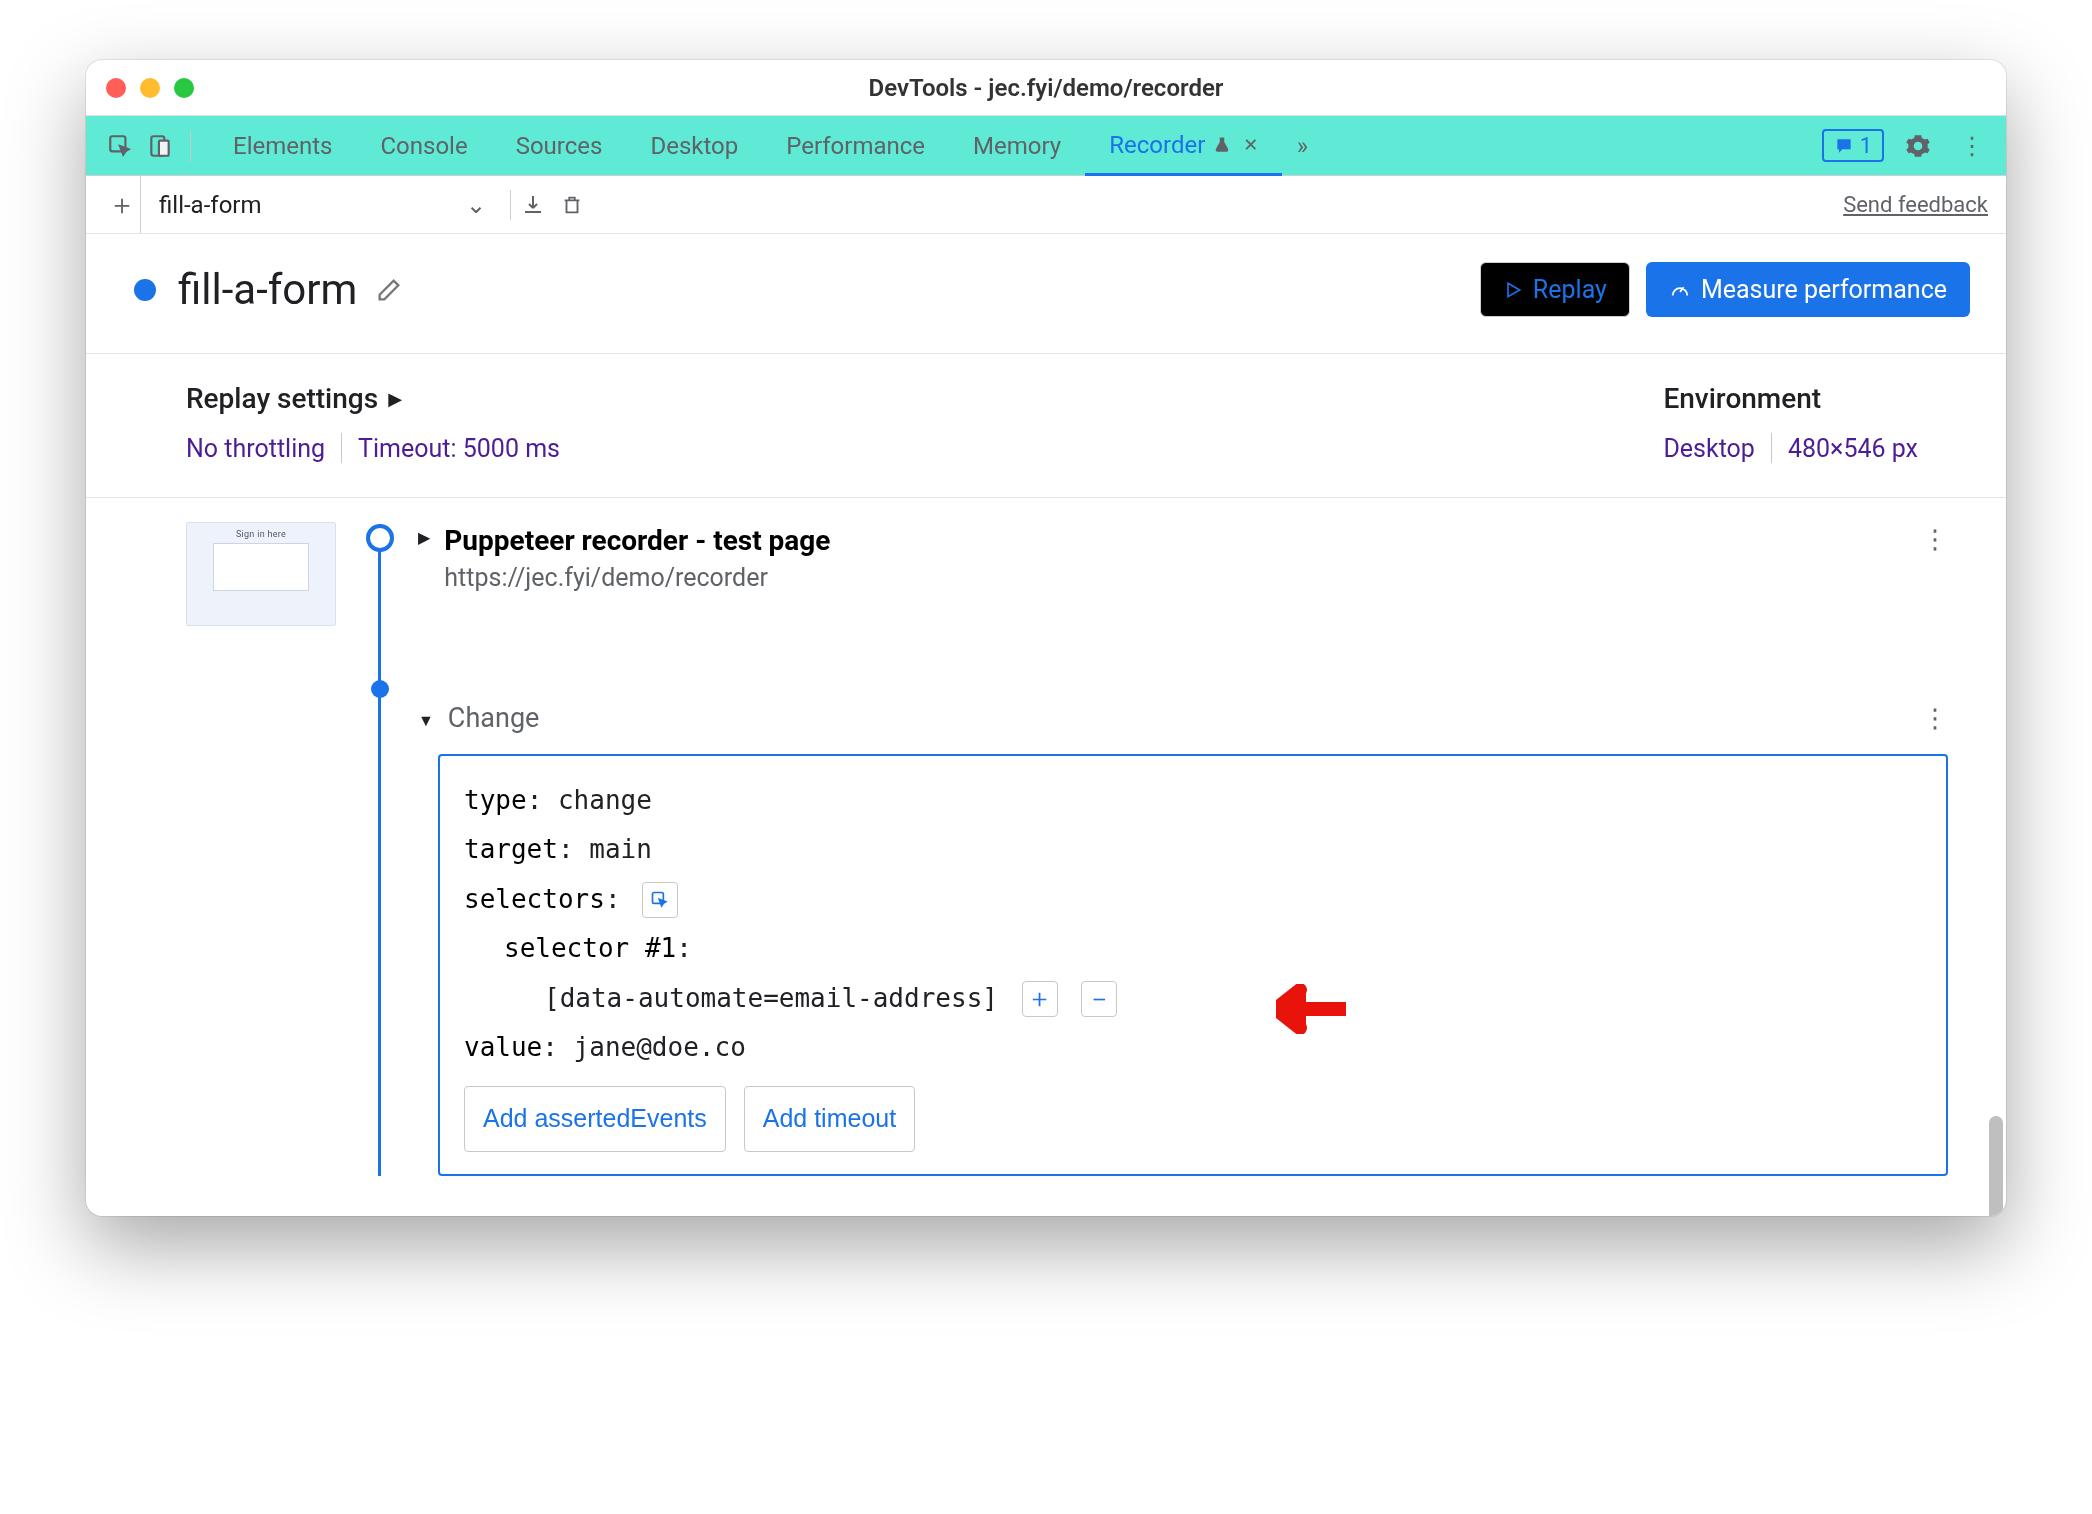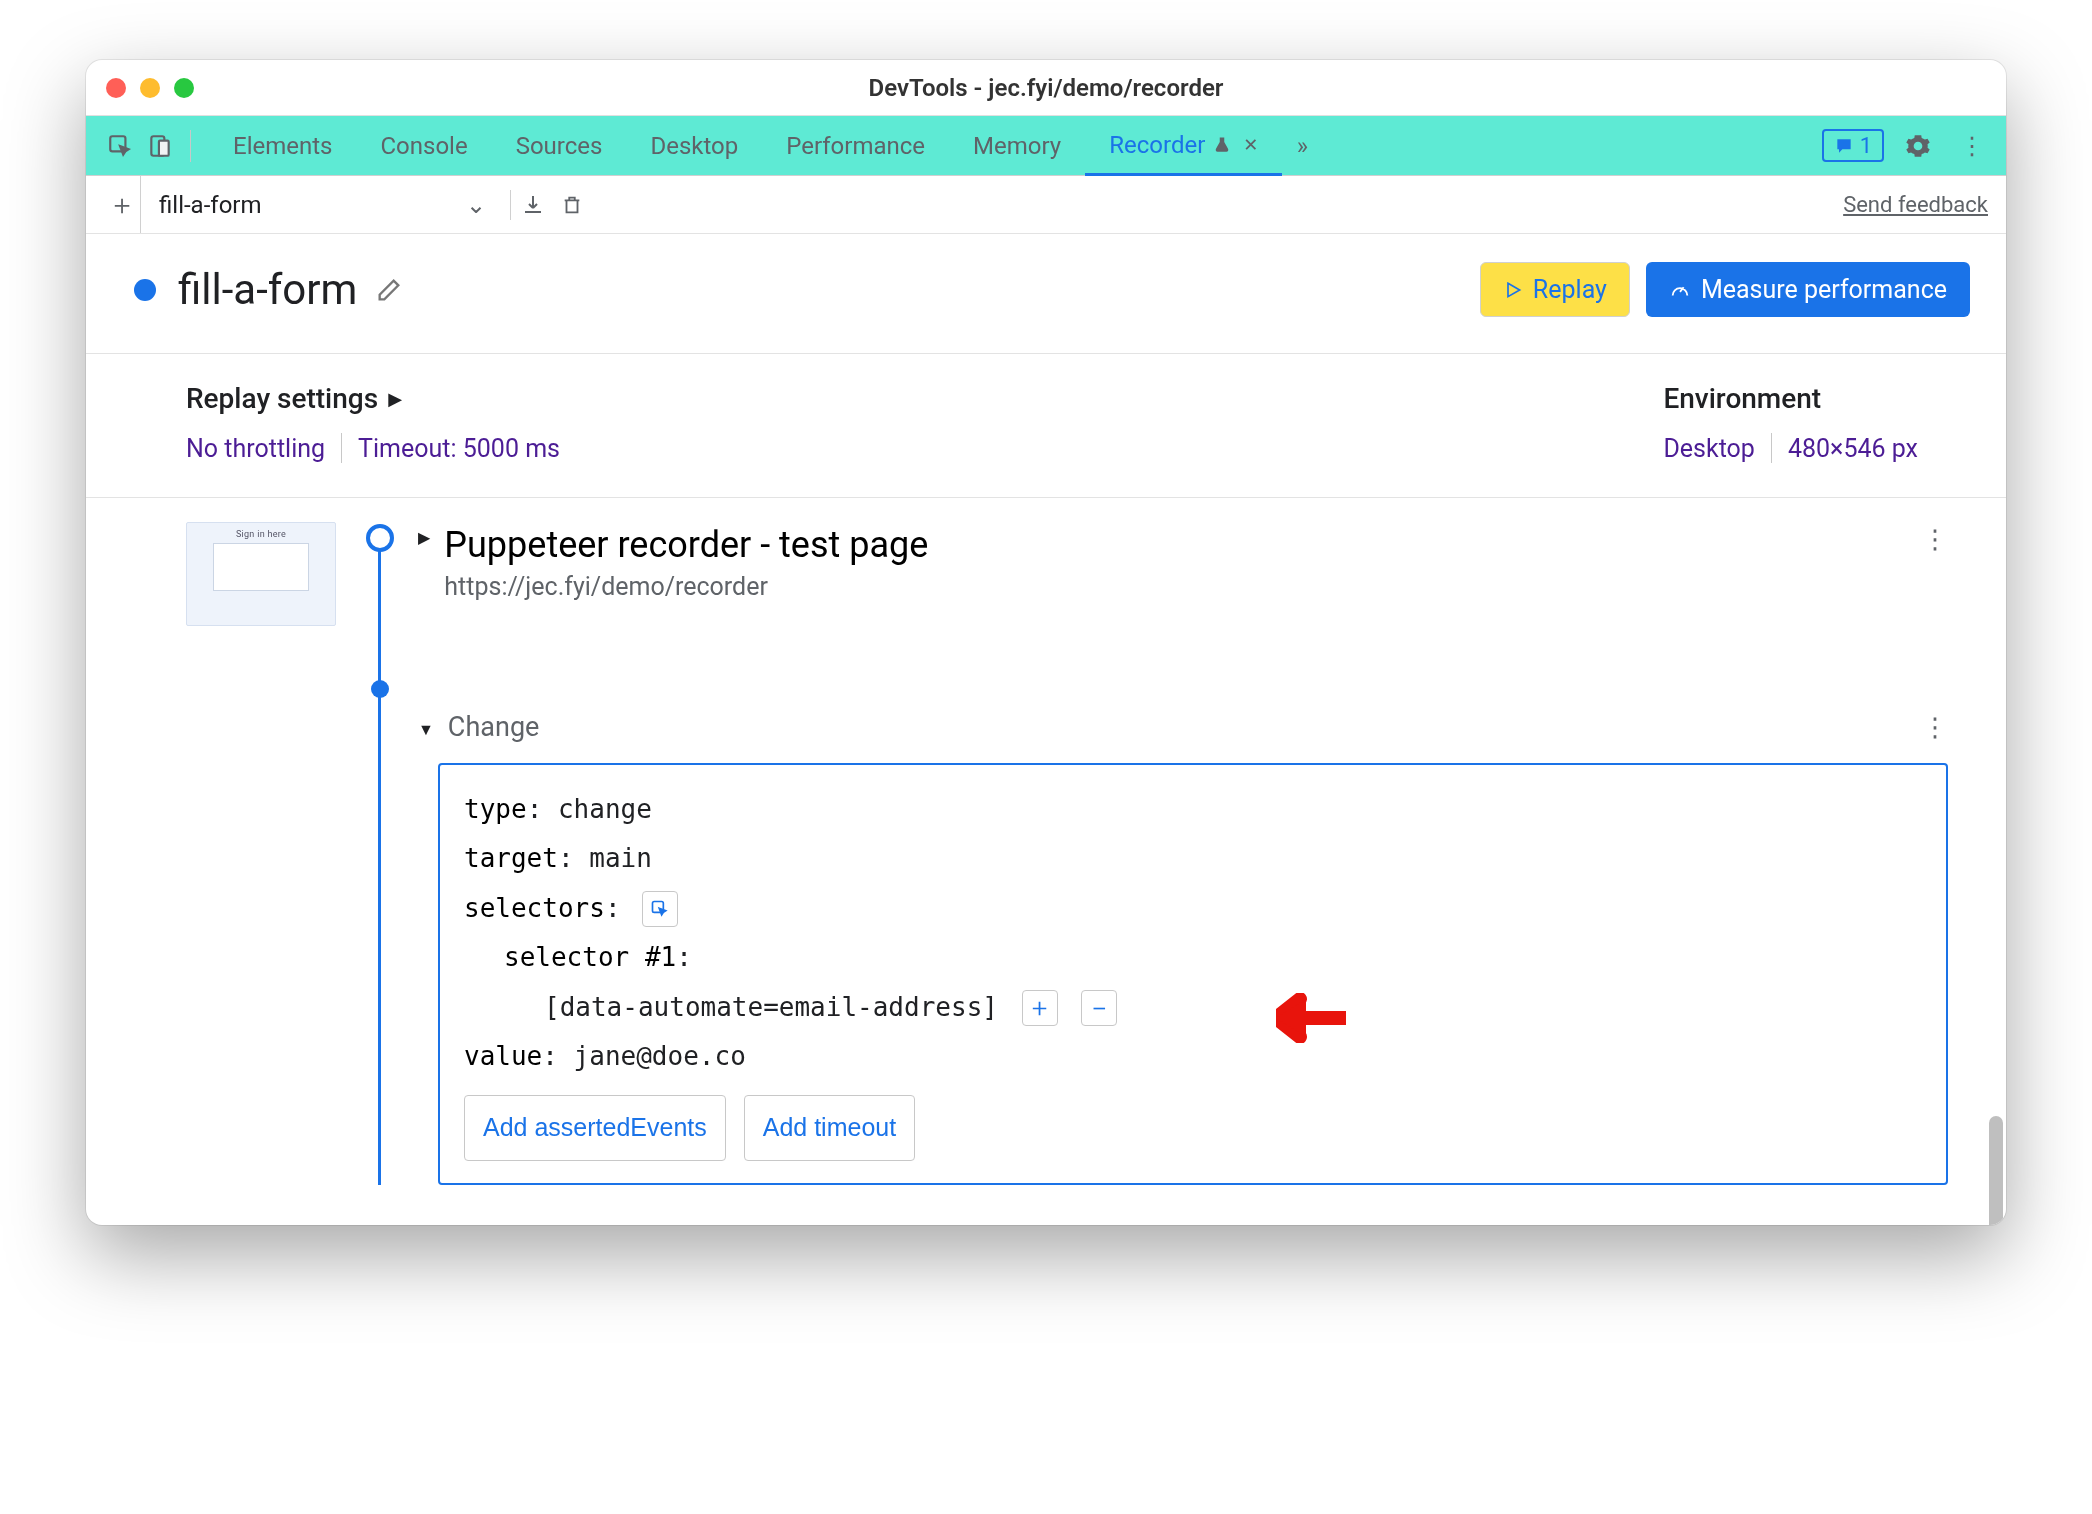--- a/index.html
+++ b/index.html
@@ -98,7 +98,7 @@
   padding: 12px 22px; font-size: 25px; border-radius: 6px; cursor: pointer;
   border: 1px solid transparent;
 }
-.btn.outline { border-color: #d0d0d0; color: #1a73e8; background: #fde047; }
+.btn.outline { border-color: #d0d0d0; color: #1a73e8; background: #000000; }
 .btn.primary { background: #1a73e8; color: #fff; }
 .settings-row {
   display: flex; padding: 28px 48px 34px 100px; font-size: 26px; color: #202124;

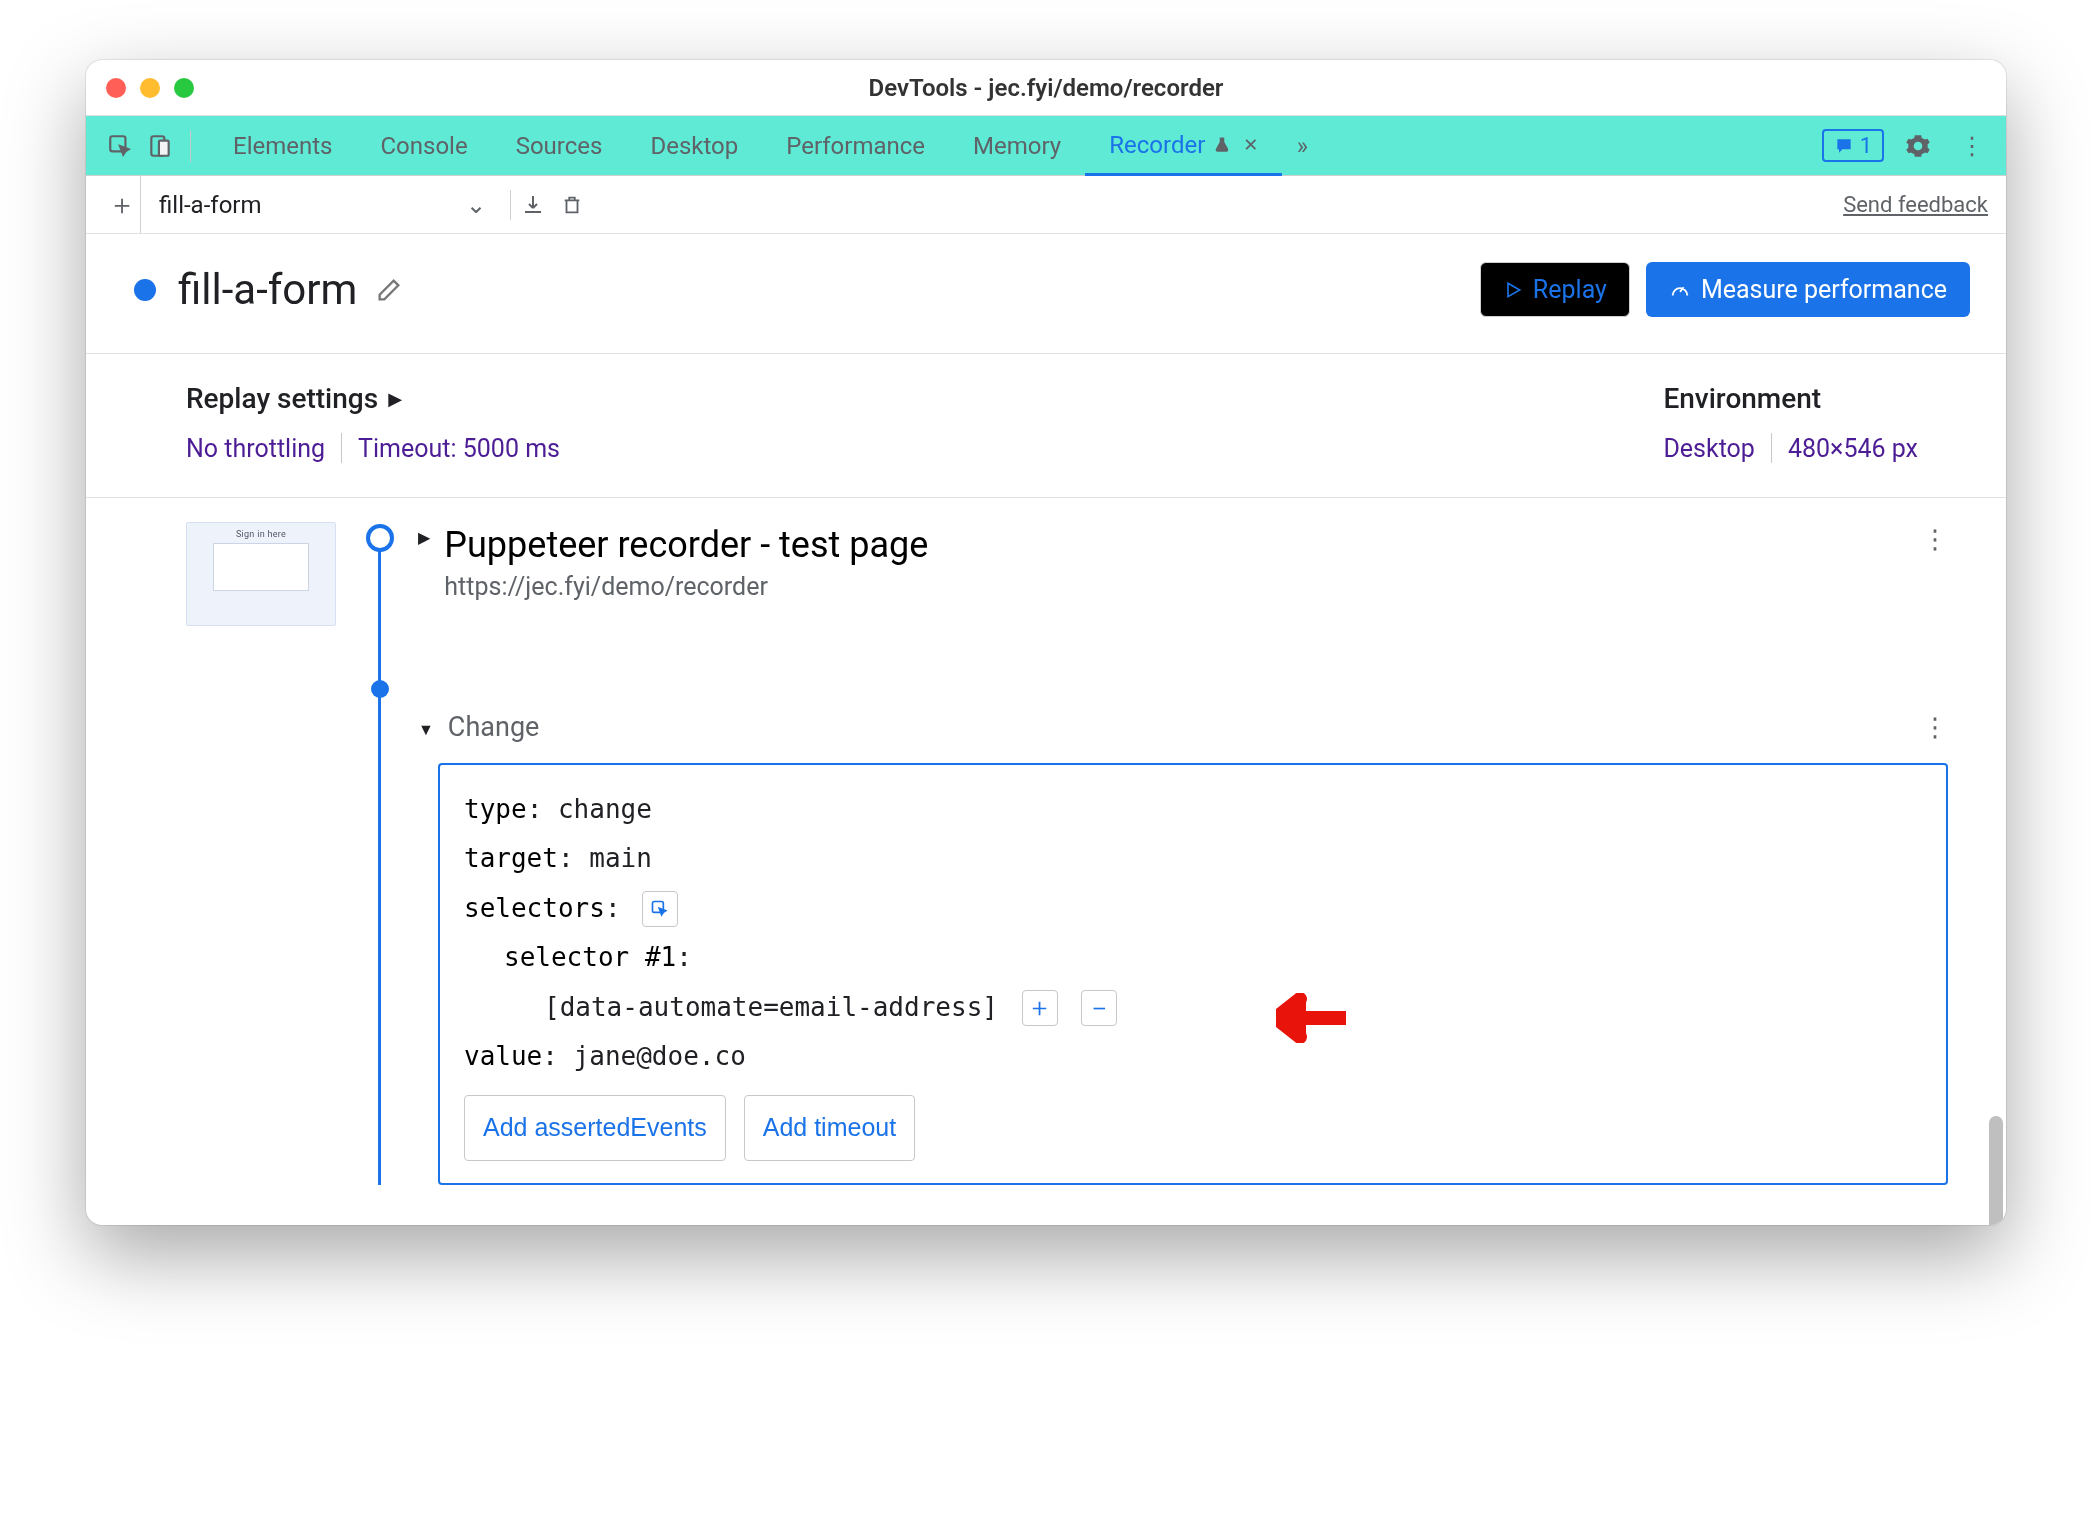--- a/index.html
+++ b/index.html
@@ -133,7 +133,7 @@
 .step-head { margin-left: 54px; display: flex; align-items: flex-start; gap: 14px; padding-top: 2px; }
 .caret-right::before { content: "▶"; font-size: 16px; color: #202124; position: relative; top: 4px; }
 .caret-down::before { content: "▼"; font-size: 16px; color: #202124; position: relative; top: 2px; }
-.step-title { font-size: 36px; font-weight: 400; }
+.step-title { font-size: 28px; font-weight: 700; }
 .step-sub { font-size: 25px; color: #5f6368; margin-top: 6px; }
 .step-head .more { margin-left: auto; margin-right: 46px; color: #5f6368; font-size: 26px; }
 .step-change { margin-left: 54px; margin-top: 110px; display: flex; align-items: center; gap: 14px; }

